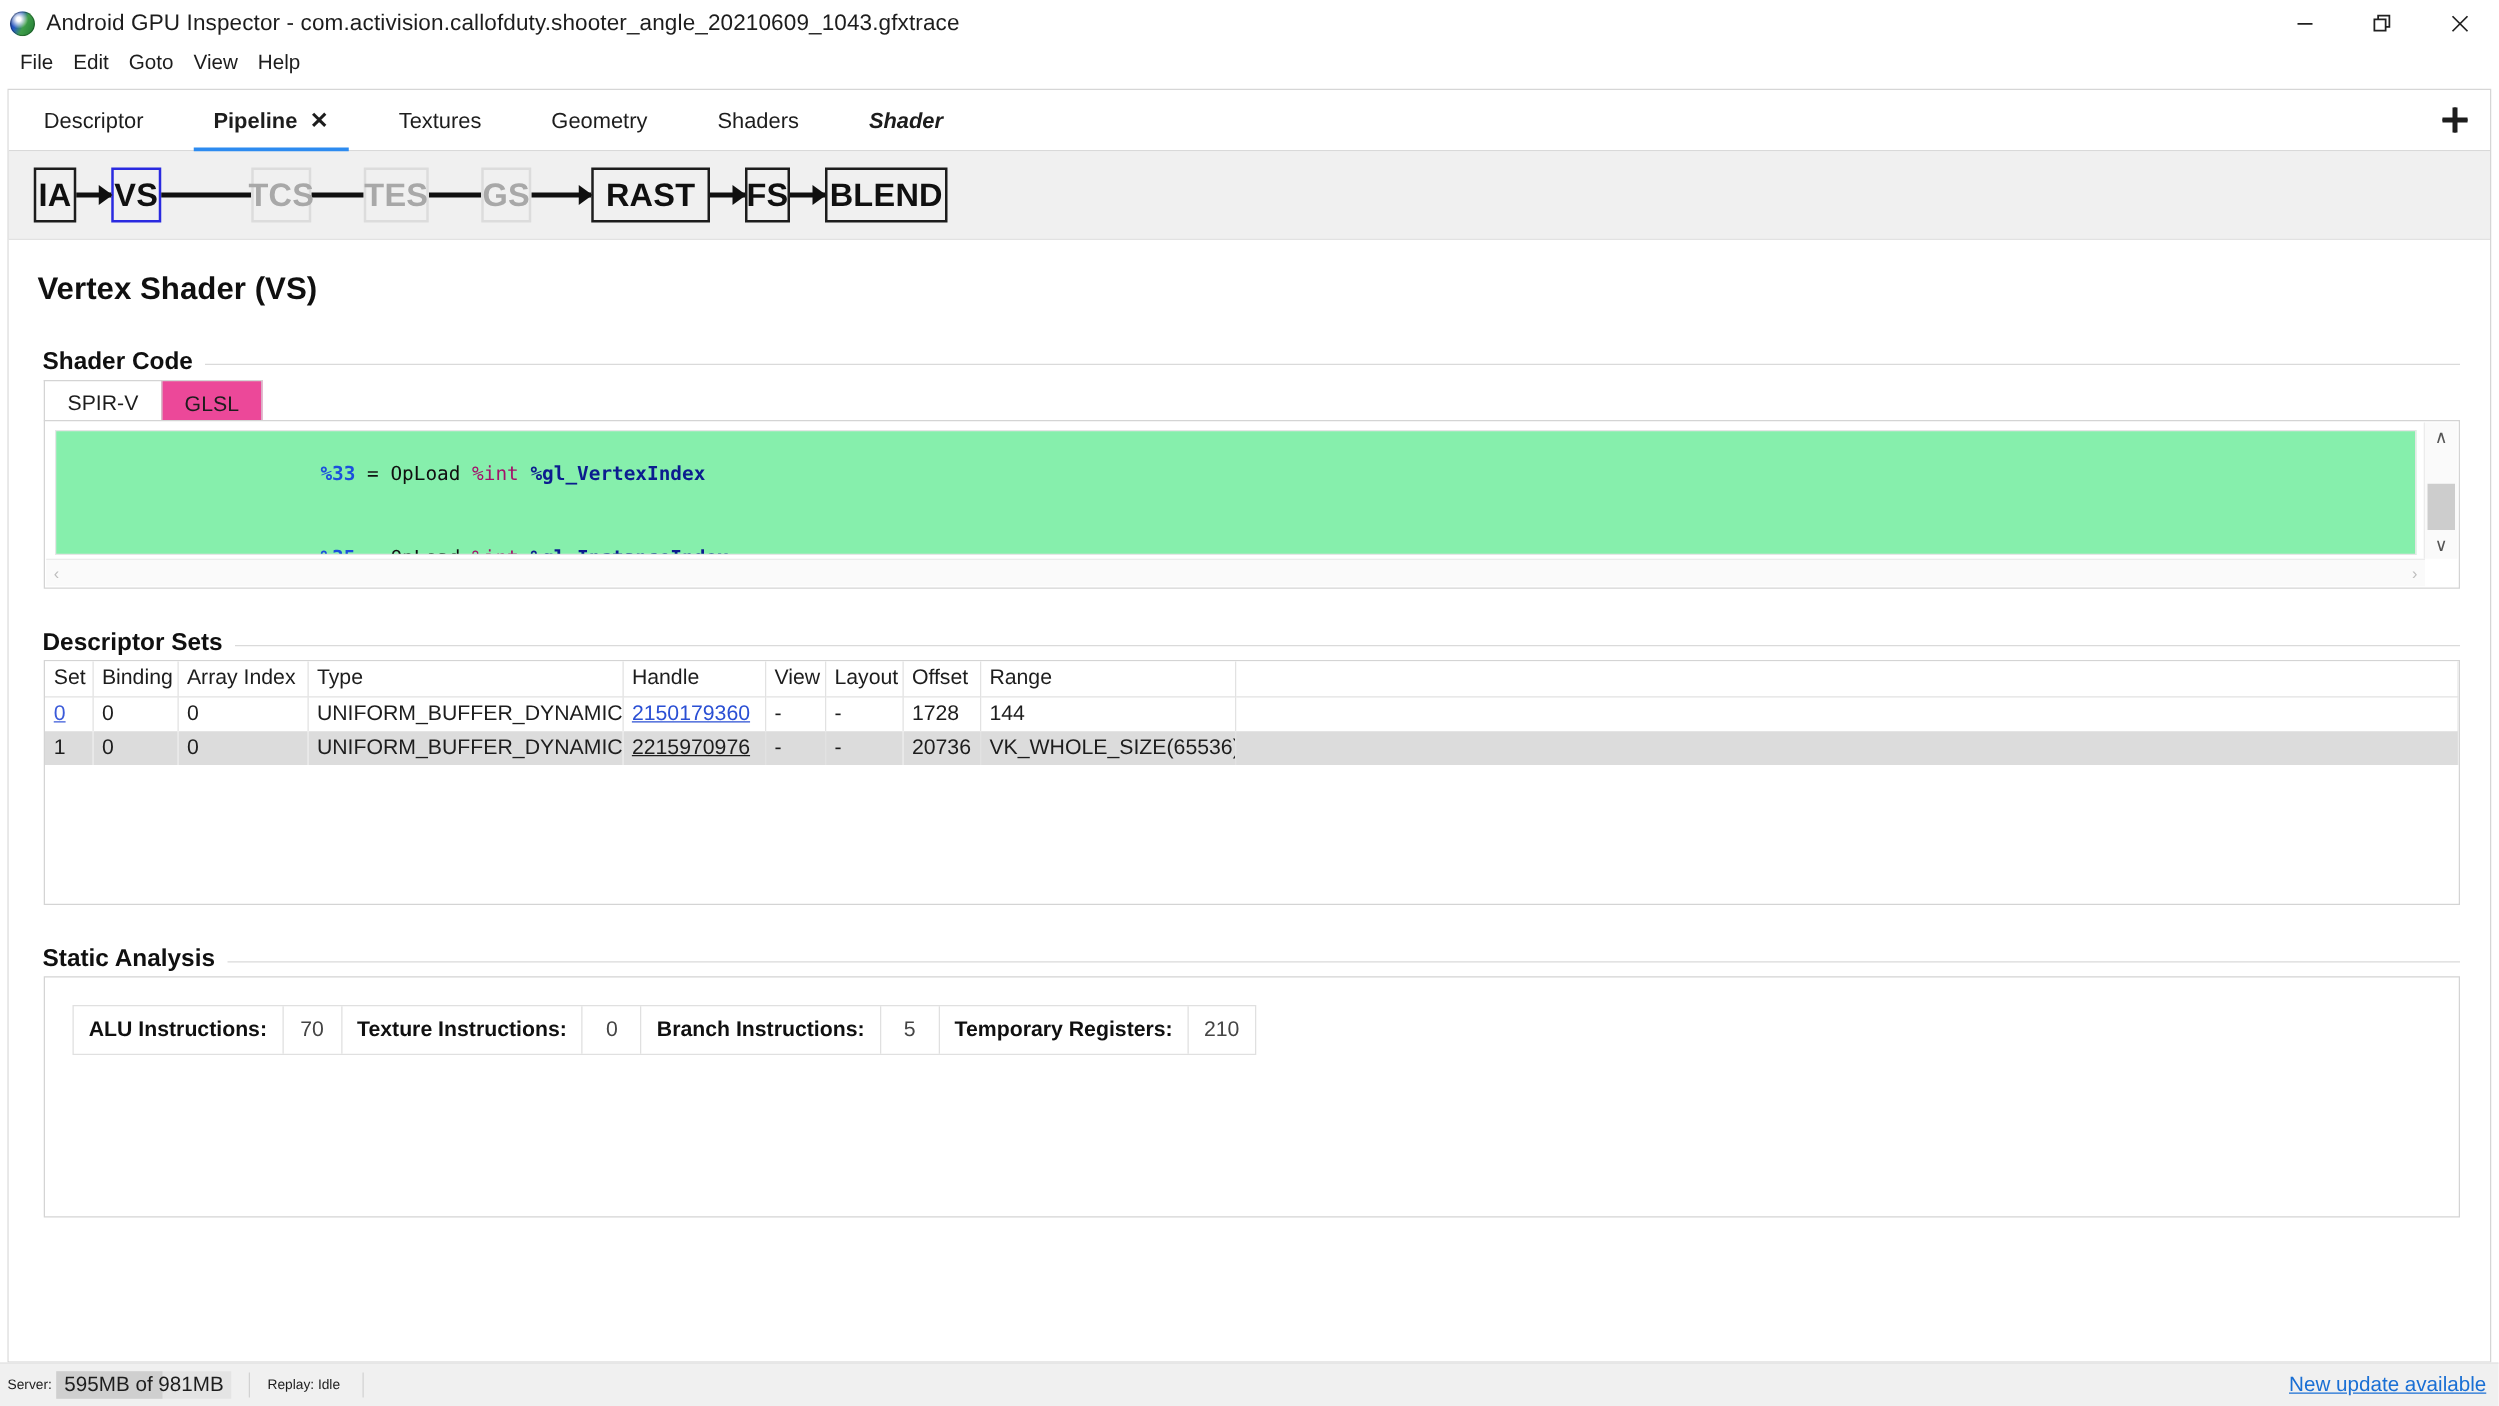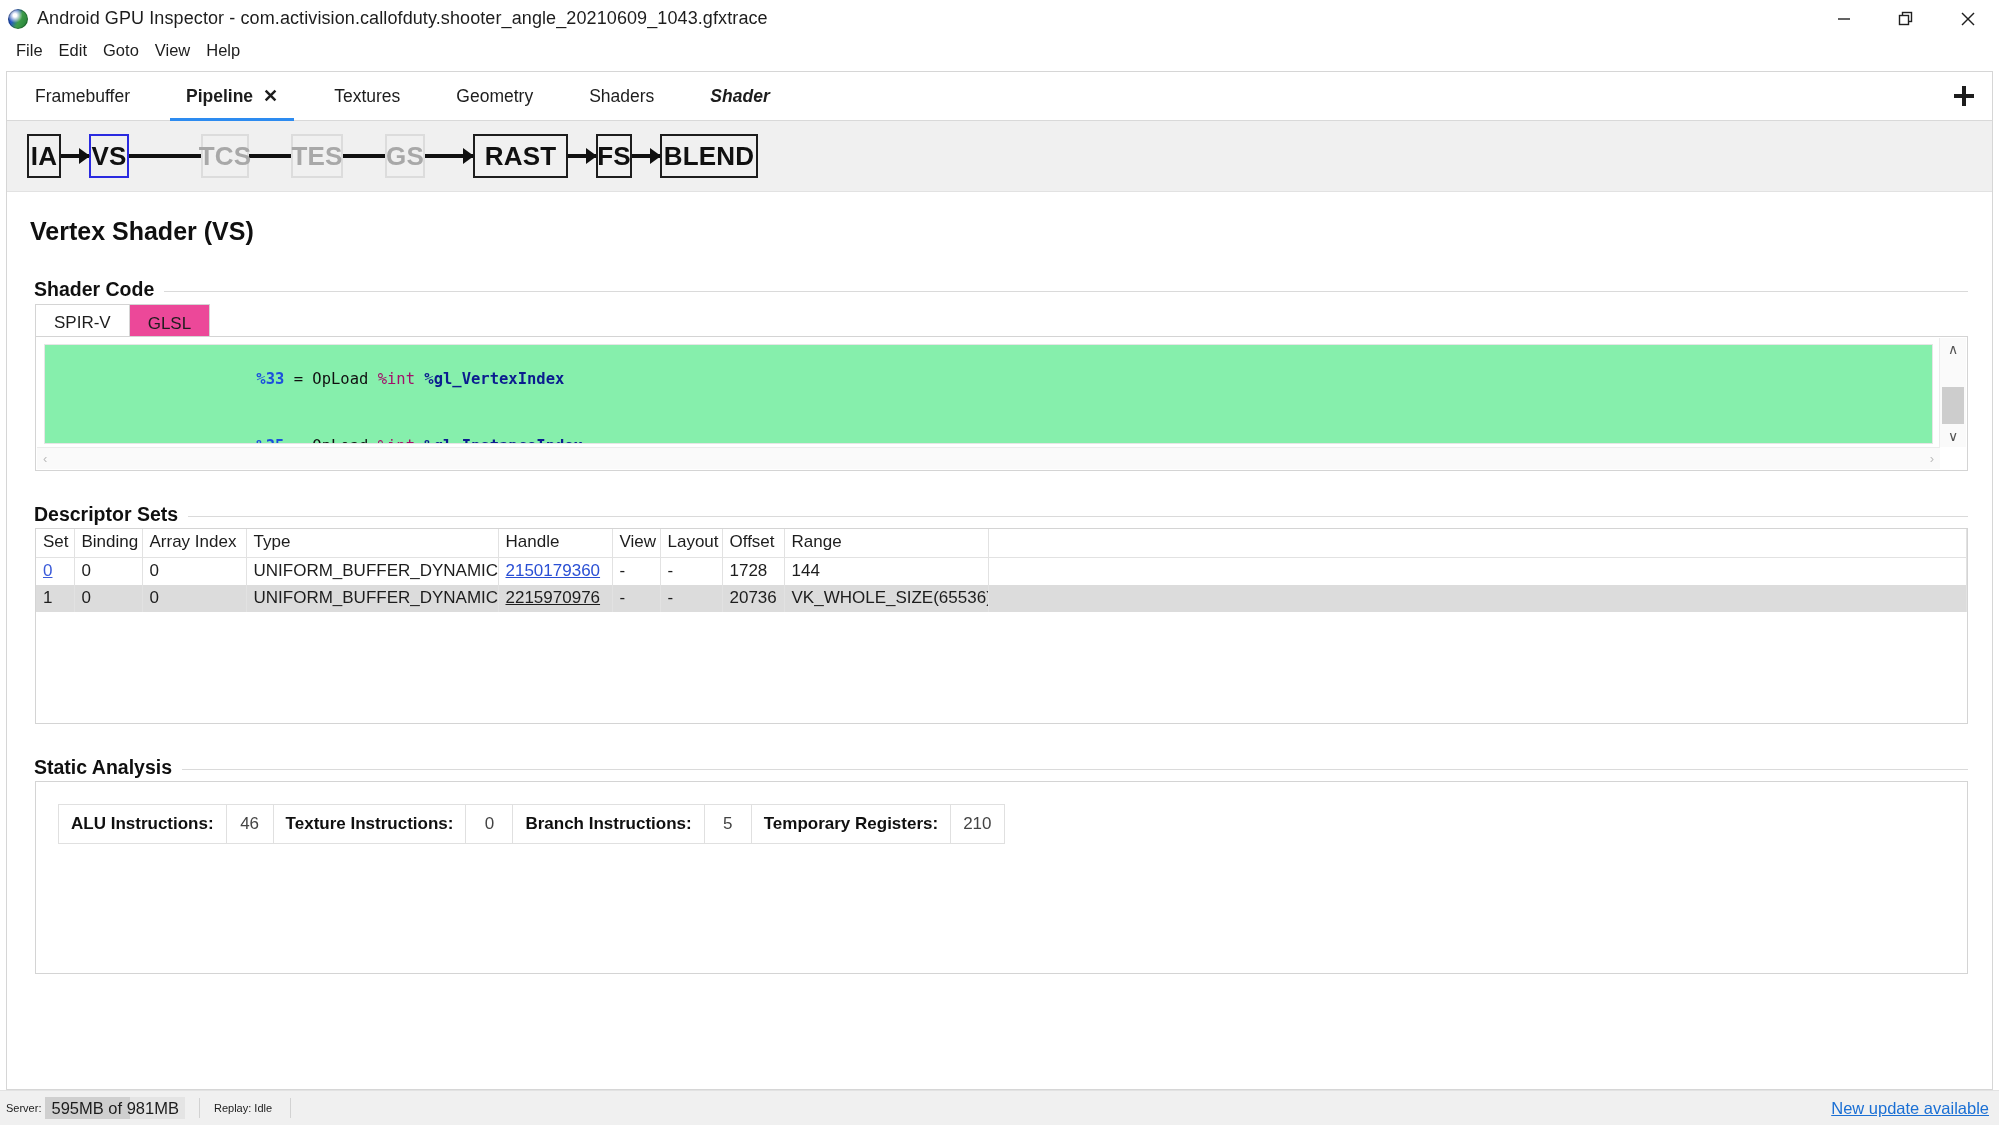--- a/index.html
+++ b/index.html
@@ -329,7 +329,7 @@
 
     <div class="tabstrip">
       <div class="tab">
-        <span>Framebuffer</span>
+        <span>Descriptor</span>
       </div>
       <div class="tab active">
         <span>Pipeline</span>

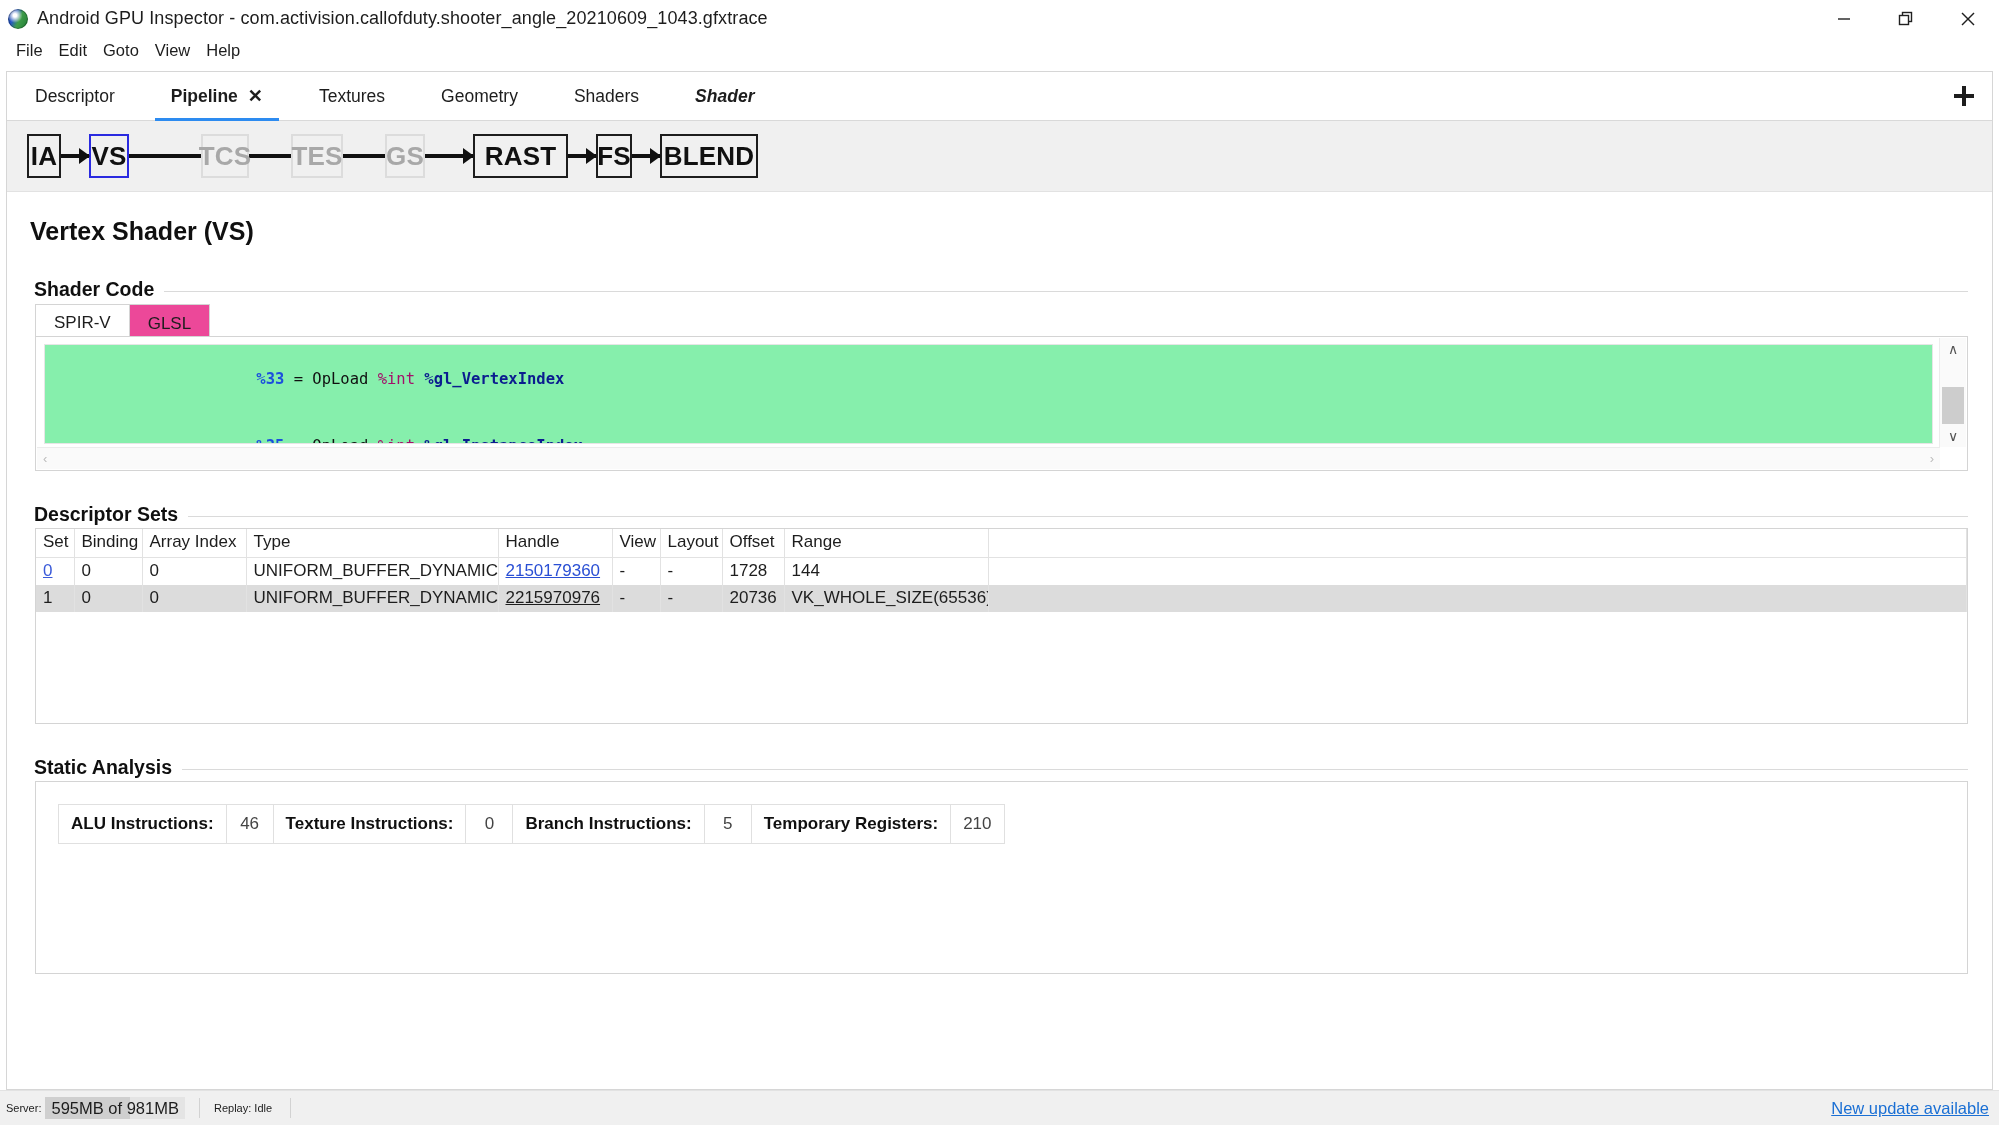--- a/index.html
+++ b/index.html
@@ -481,7 +481,7 @@
           <div class="sawrap">
             <div class="sarow">
               <div class="sacell k">ALU Instructions:</div>
-              <div class="sacell v">46</div>
+              <div class="sacell v">70</div>
               <div class="sacell k">Texture Instructions:</div>
               <div class="sacell v">0</div>
               <div class="sacell k">Branch Instructions:</div>

